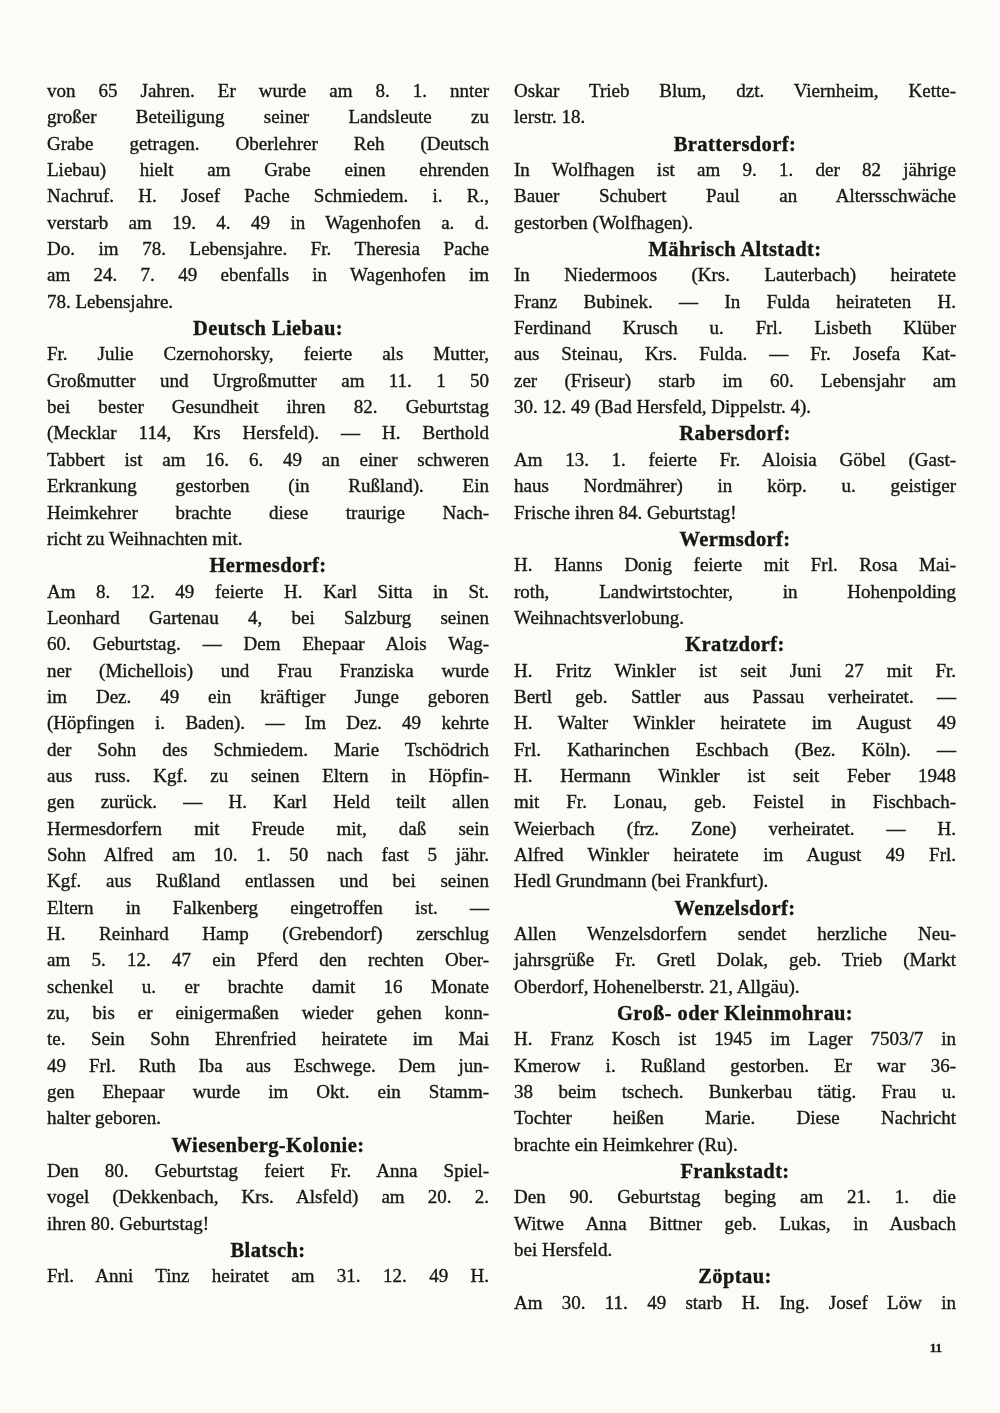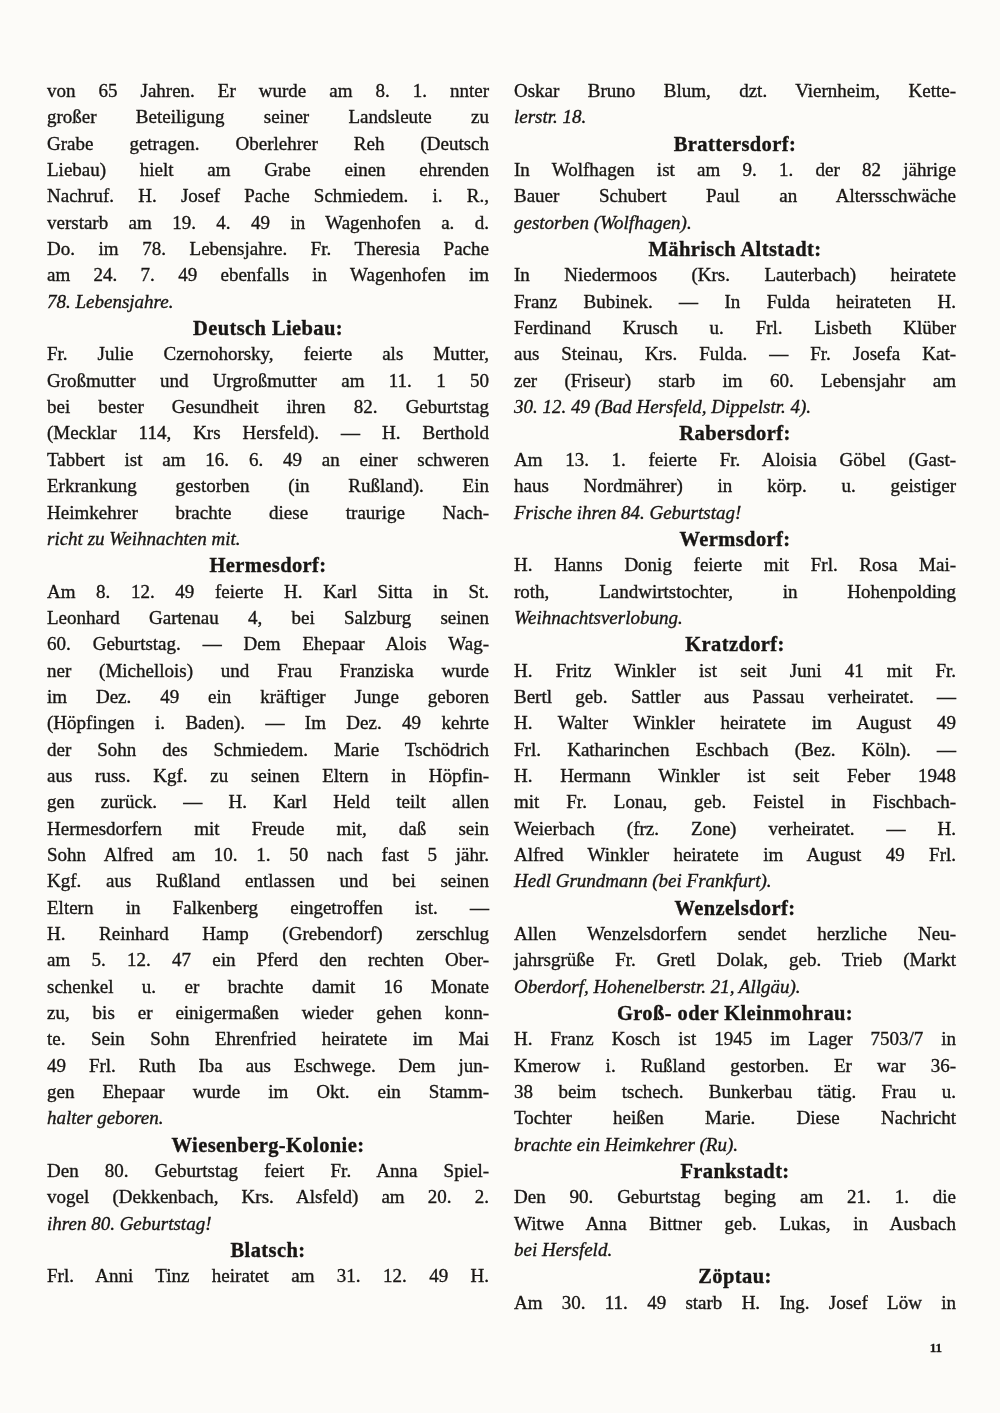--- a/index.html
+++ b/index.html
@@ -106,7 +106,7 @@
       <div class="line">Frl. Anni Tinz heiratet am 31. 12. 49 H.</div>
     </div>
   <div class="column right" id="col-right">
-      <div class="line">Oskar Bruno Blum, dzt. Viernheim, Kette-</div>
+      <div class="line">Oskar Trieb Blum, dzt. Viernheim, Kette-</div>
       <div class="line last">lerstr. 18.</div>
       <div class="heading">Brattersdorf:</div>
       <div class="line">In Wolfhagen ist am 9. 1. der 82 jährige</div>

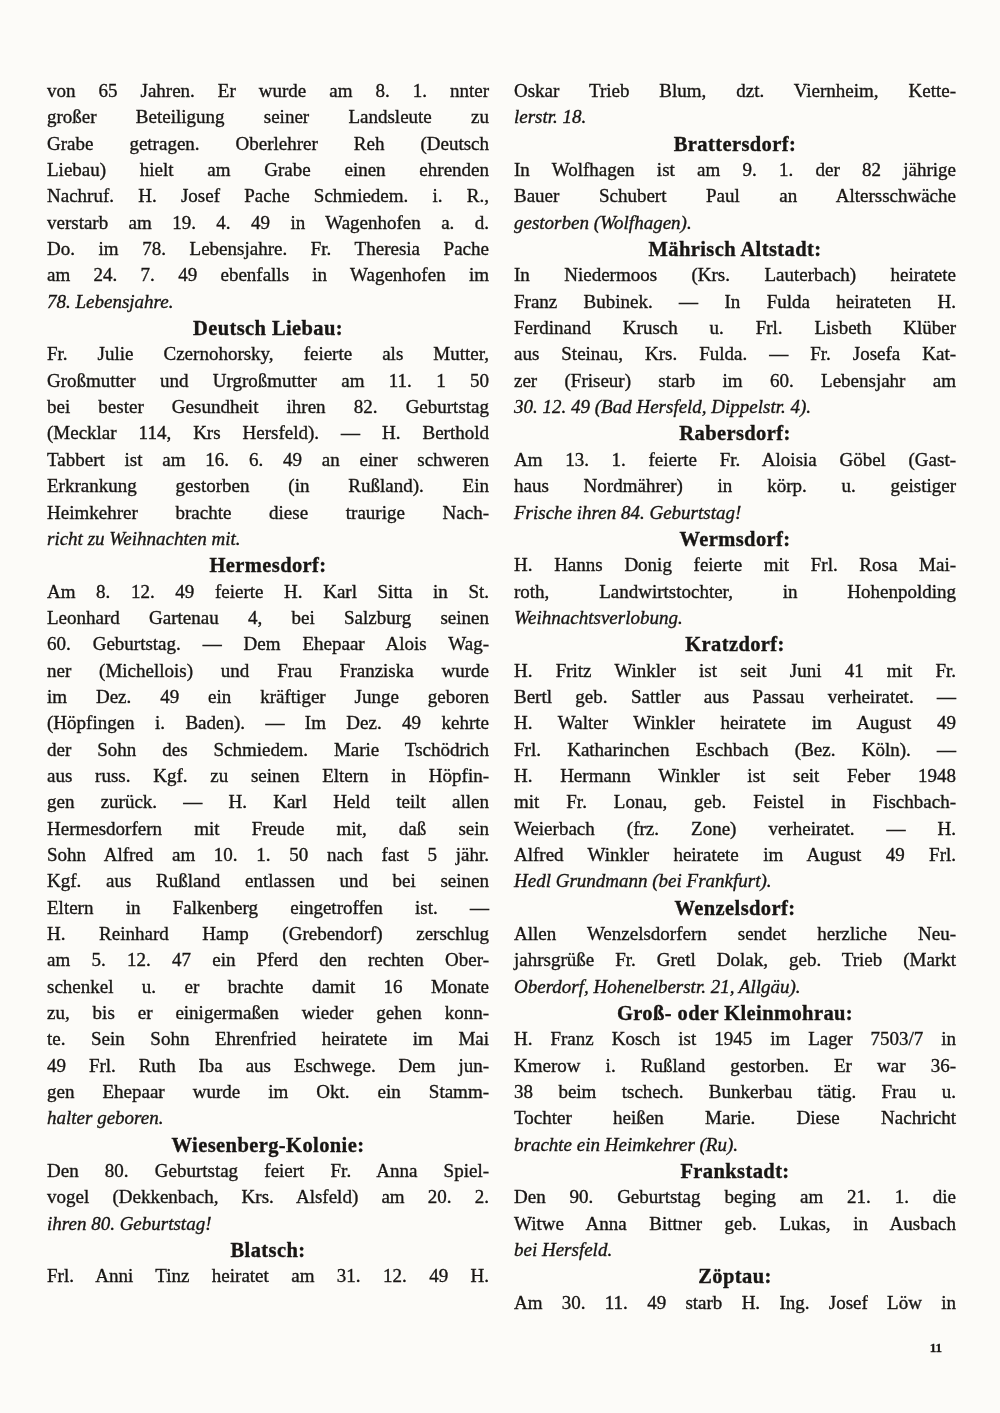--- a/index.html
+++ b/index.html
@@ -36,7 +36,6 @@
   .line.last {
     text-align: right;
     text-align-last: left;
-    font-style: italic;
   }
   .heading {
     text-align: center;

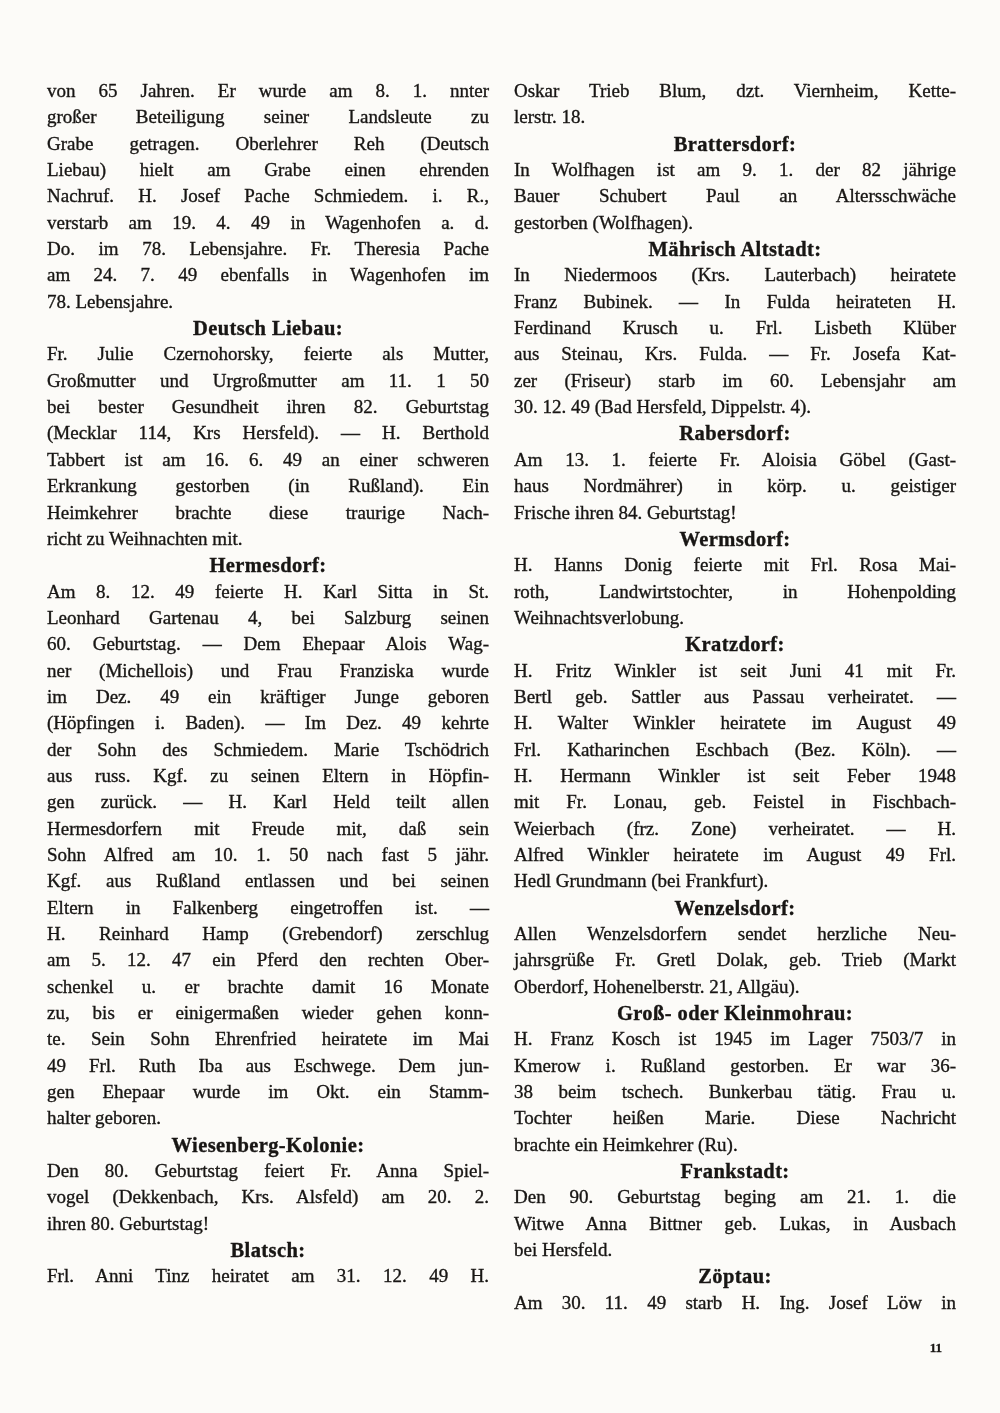--- a/index.html
+++ b/index.html
@@ -127,7 +127,7 @@
       <div class="line">roth, Landwirtstochter, in Hohenpolding</div>
       <div class="line last">Weihnachtsverlobung.</div>
       <div class="heading">Kratzdorf:</div>
-      <div class="line">H. Fritz Winkler ist seit Juni 41 mit Fr.</div>
+      <div class="line">H. Fritz Winkler ist seit Juni 27 mit Fr.</div>
       <div class="line">Bertl geb. Sattler aus Passau verheiratet. —</div>
       <div class="line">H. Walter Winkler heiratete im August 49</div>
       <div class="line">Frl. Katharinchen Eschbach (Bez. Köln). —</div>

